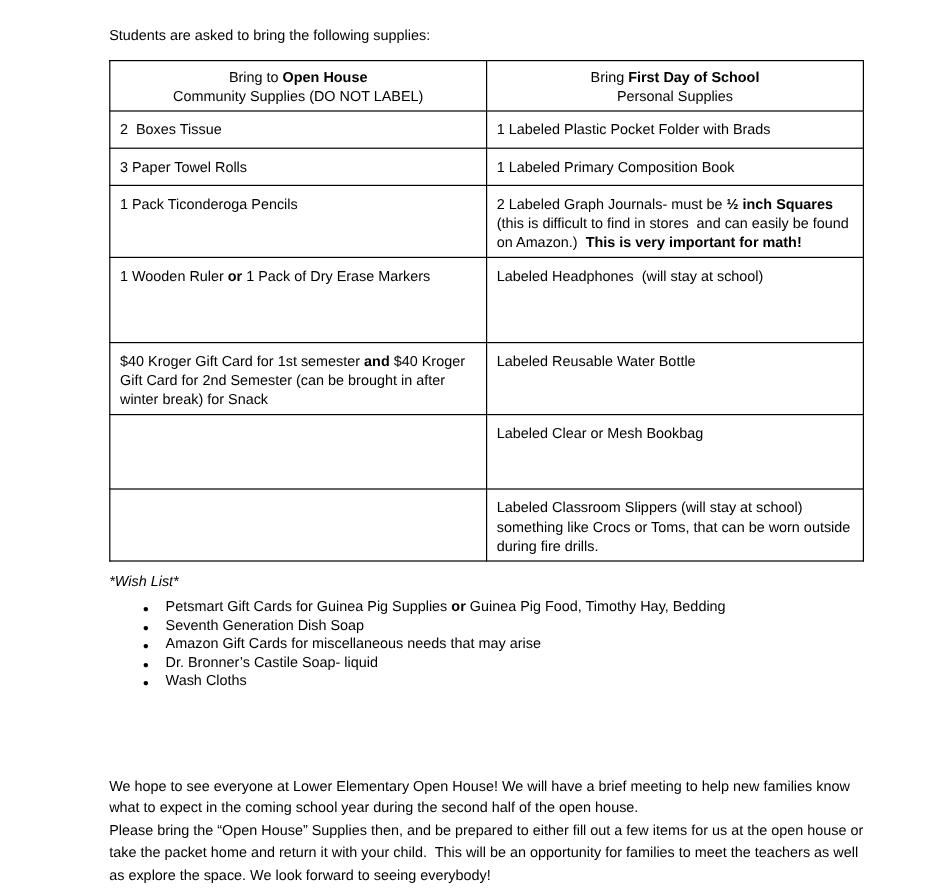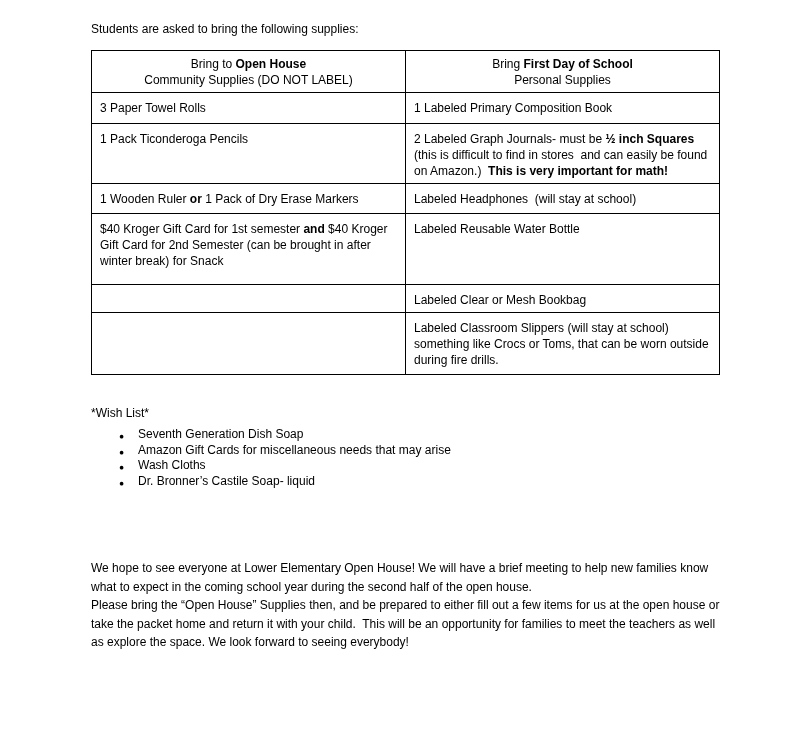--- a/index.html
+++ b/index.html
@@ -96,6 +96,10 @@
     </thead>
     <tbody>
         <tr>
+          <td><span>2  Boxes Tissue</span></td>
+          <td><span>1 Labeled Plastic Pocket Folder with Brads</span></td>
+        </tr>
+        <tr>
           <td><span>3 Paper Towel Rolls</span></td>
           <td><span>1 Labeled Primary Composition Book</span></td>
         </tr>

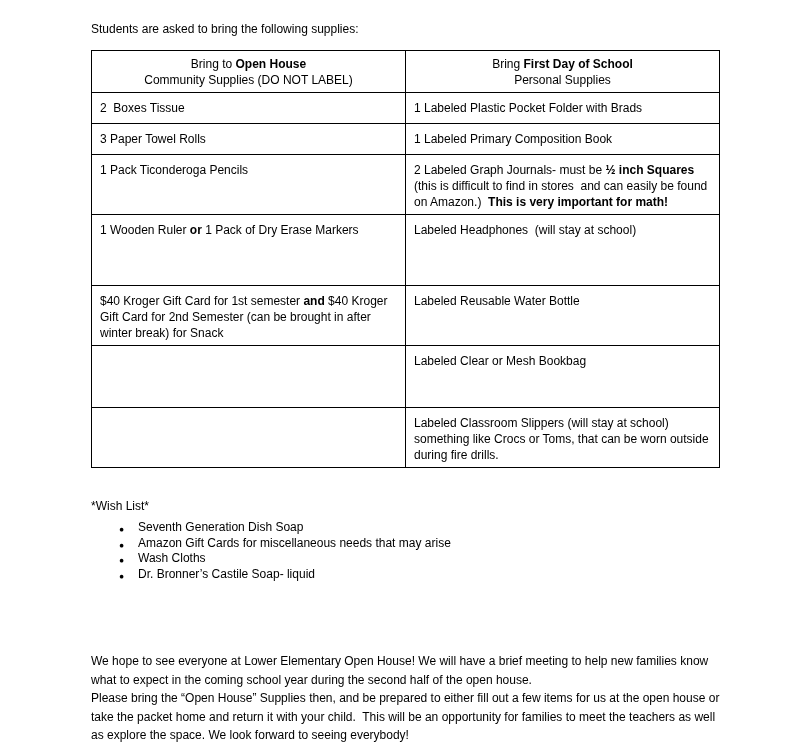--- a/index.html
+++ b/index.html
@@ -51,8 +51,9 @@
   tbody tr:nth-child(7) td { height: 30px; }
   tbody tr:nth-child(8) td { height: 72px; }
   .wish-title {
-    margin-top: 30px;
+    margin-top: 8px;
     line-height: 16px;
+    font-style: italic;
   }
   ul.wish-list {
     list-style: none;

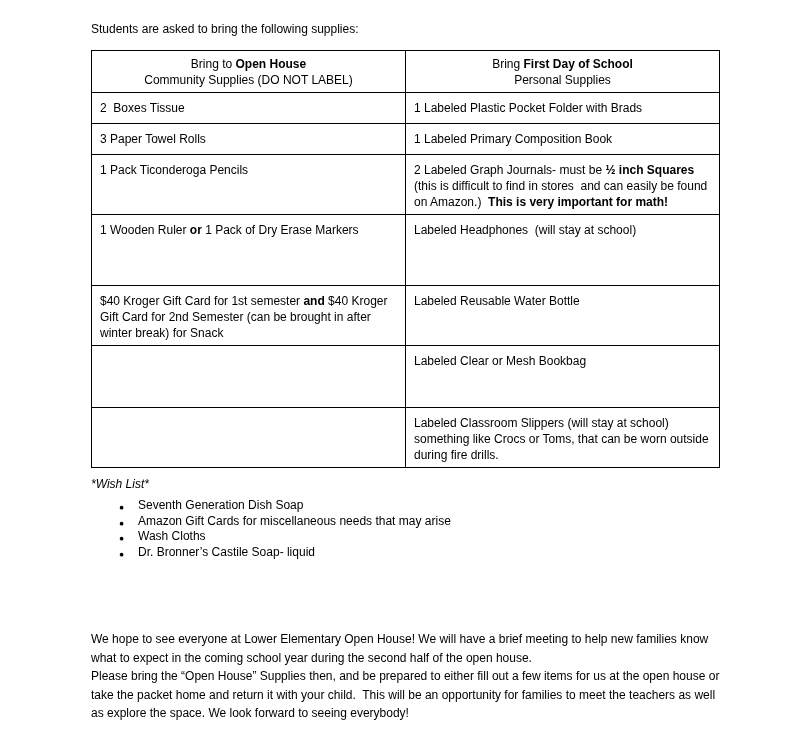--- a/index.html
+++ b/index.html
@@ -130,6 +130,7 @@
   <div class="wish-title">*Wish List*</div>
 
   <ul class="wish-list">
+      <li><span>Petsmart Gift Cards for Guinea Pig Supplies </span><span class="b">or</span><span> Guinea Pig Food, Timothy Hay, Bedding</span></li>
       <li><span>Seventh Generation Dish Soap</span></li>
       <li><span>Amazon Gift Cards for miscellaneous needs that may arise</span></li>
       <li><span>Wash Cloths</span></li>

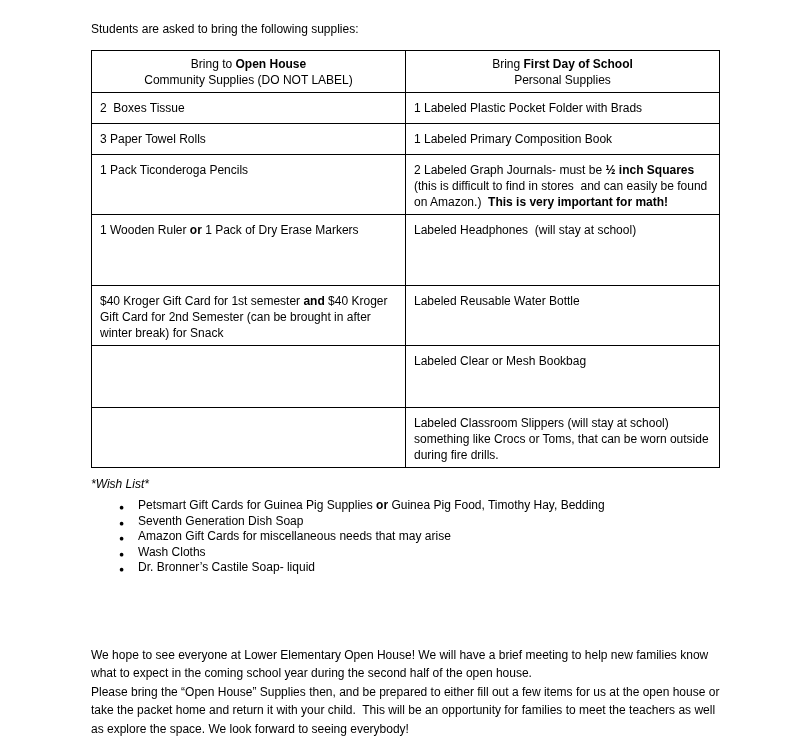--- a/index.html
+++ b/index.html
@@ -133,8 +133,8 @@
       <li><span>Petsmart Gift Cards for Guinea Pig Supplies </span><span class="b">or</span><span> Guinea Pig Food, Timothy Hay, Bedding</span></li>
       <li><span>Seventh Generation Dish Soap</span></li>
       <li><span>Amazon Gift Cards for miscellaneous needs that may arise</span></li>
+      <li><span>Dr. Bronner’s Castile Soap- liquid</span></li>
       <li><span>Wash Cloths</span></li>
-      <li><span>Dr. Bronner’s Castile Soap- liquid</span></li>
     </ul>
 
   <div class="closing">

